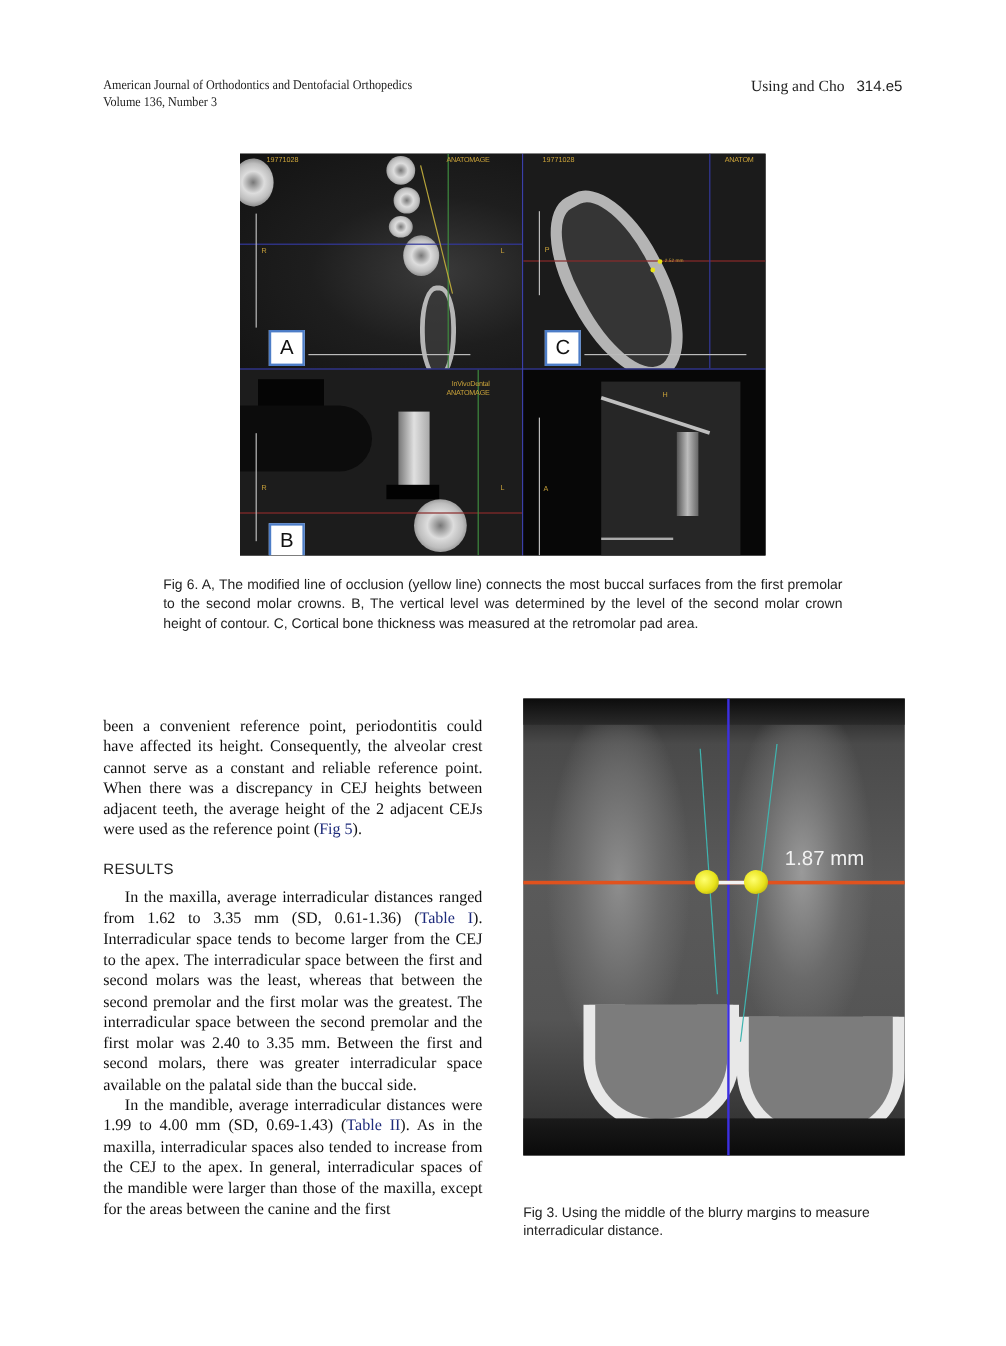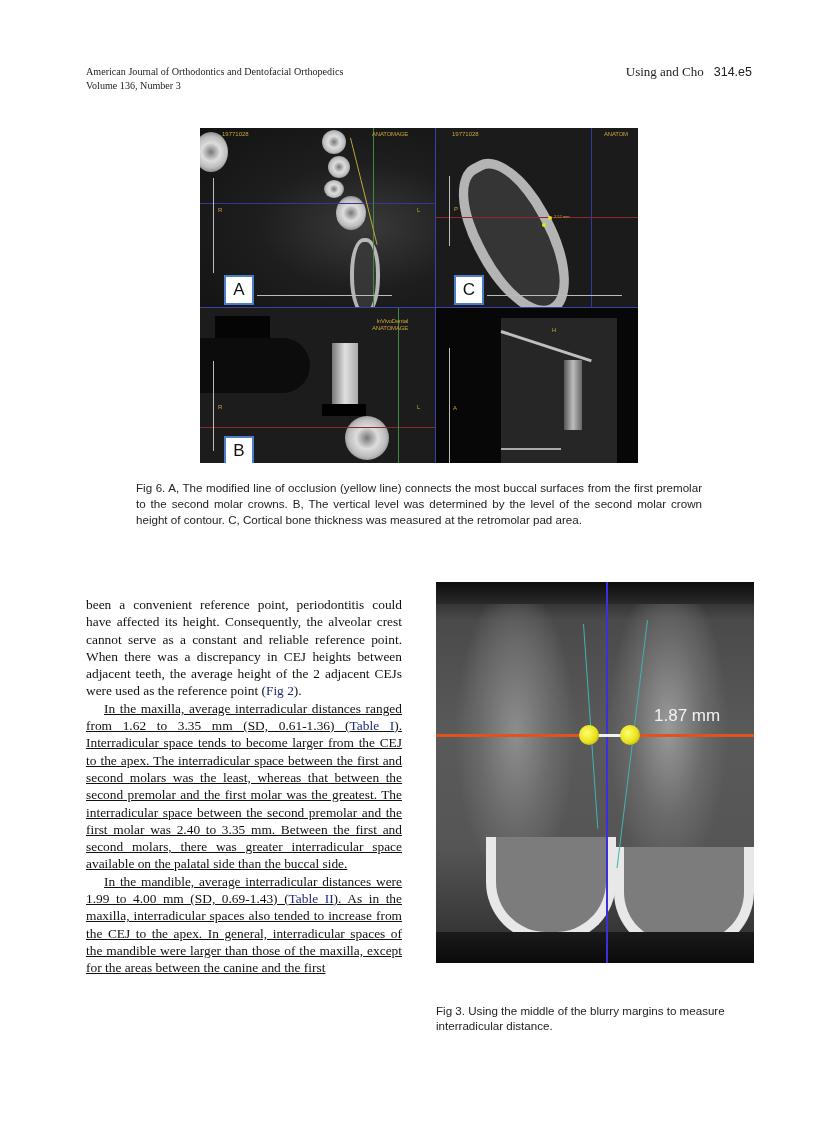--- a/index.html
+++ b/index.html
@@ -130,7 +130,7 @@
 <div class="caption6">Fig 6.  A, The modified line of occlusion (yellow line) connects the most buccal surfaces from the first premolar to the second molar crowns. B, The vertical level was determined by the level of the second molar crown height of contour. C, Cortical bone thickness was measured at the retromolar pad area.</div>
 
 <div class="col-left">
-  <p><span>been a convenient reference point, periodontitis could have affected its height. Consequently, the alveolar crest cannot serve as a constant and reliable reference point. When there was a discrepancy in CEJ heights between adjacent teeth, the average height of the 2 adjacent CEJs were used as the reference point (</span><a class="xref">Fig 2</a><span>).</span></p>
+  <p><span>been a convenient reference point, periodontitis could have affected its height. Consequently, the alveolar crest cannot serve as a constant and reliable reference point. When there was a discrepancy in CEJ heights between adjacent teeth, the average height of the 2 adjacent CEJs were used as the reference point (</span><a class="xref">Fig 5</a><span>).</span></p>
   <p class="indent"><span>In the maxilla, average interradicular distances ranged from 1.62 to 3.35 mm (SD, 0.61-1.36) (</span><a class="xref">Table I</a><span>). Interradicular space tends to become larger from the CEJ to the apex. The interradicular space between the first and second molars was the least, whereas that between the second premolar and the first molar was the greatest. The interradicular space between the second premolar and the first molar was 2.40 to 3.35 mm. Between the first and second molars, there was greater interradicular space available on the palatal side than the buccal side.</span></p>
   <p class="indent"><span>In the mandible, average interradicular distances were 1.99 to 4.00 mm (SD, 0.69-1.43) (</span><a class="xref">Table II</a><span>). As in the maxilla, interradicular spaces also tended to increase from the CEJ to the apex. In general, interradicular spaces of the mandible were larger than those of the maxilla, except for the areas between the canine and the first</span></p>
 </div>

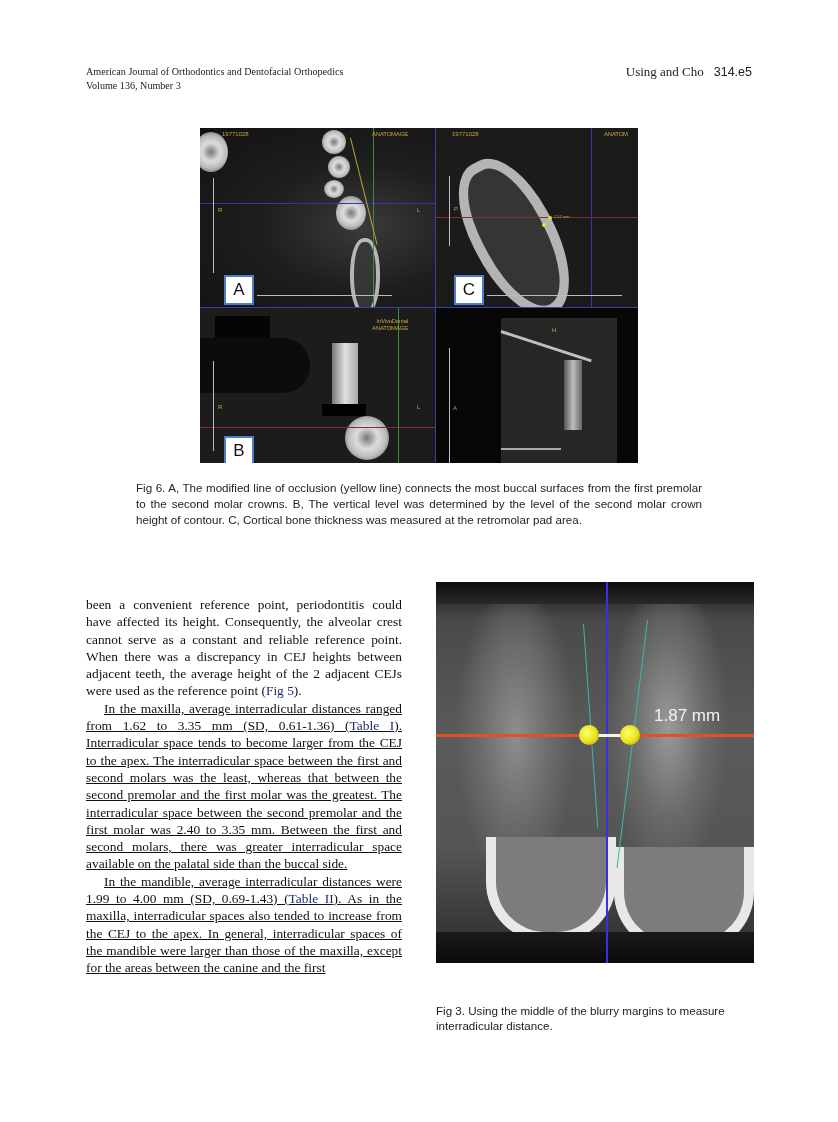--- a/index.html
+++ b/index.html
@@ -131,6 +131,7 @@
 
 <div class="col-left">
   <p><span>been a convenient reference point, periodontitis could have affected its height. Consequently, the alveolar crest cannot serve as a constant and reliable reference point. When there was a discrepancy in CEJ heights between adjacent teeth, the average height of the 2 adjacent CEJs were used as the reference point (</span><a class="xref">Fig 5</a><span>).</span></p>
+  <div class="section-head">RESULTS</div>
   <p class="indent"><span>In the maxilla, average interradicular distances ranged from 1.62 to 3.35 mm (SD, 0.61-1.36) (</span><a class="xref">Table I</a><span>). Interradicular space tends to become larger from the CEJ to the apex. The interradicular space between the first and second molars was the least, whereas that between the second premolar and the first molar was the greatest. The interradicular space between the second premolar and the first molar was 2.40 to 3.35 mm. Between the first and second molars, there was greater interradicular space available on the palatal side than the buccal side.</span></p>
   <p class="indent"><span>In the mandible, average interradicular distances were 1.99 to 4.00 mm (SD, 0.69-1.43) (</span><a class="xref">Table II</a><span>). As in the maxilla, interradicular spaces also tended to increase from the CEJ to the apex. In general, interradicular spaces of the mandible were larger than those of the maxilla, except for the areas between the canine and the first</span></p>
 </div>

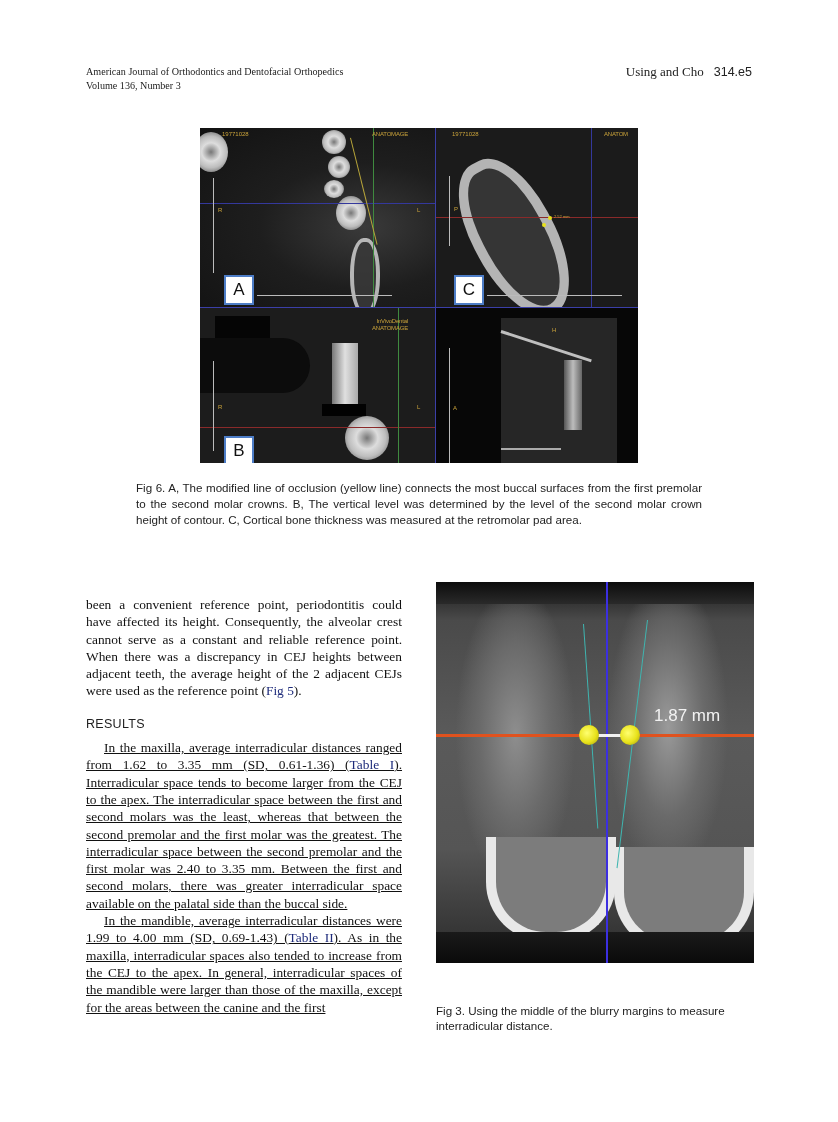--- a/index.html
+++ b/index.html
@@ -33,7 +33,7 @@
   
   .col-left { position: absolute; left: 86px; top: 596px; width: 316px; font-family: "Liberation Serif", serif; font-size: 13.4px; line-height: 17.3px; color: #111; text-align: justify; }
   .col-left p { margin: 0; }
-  .col-left p.indent { text-indent: 18px; text-decoration: underline; }
+  .col-left p.indent { text-indent: 18px; }
   .section-head { font-family: "Liberation Sans", sans-serif; font-size: 12.5px; letter-spacing: 0.3px; color: #222; margin: 16px 0 6px 0; }
   .xref { color: #1d2a7a; }
 

